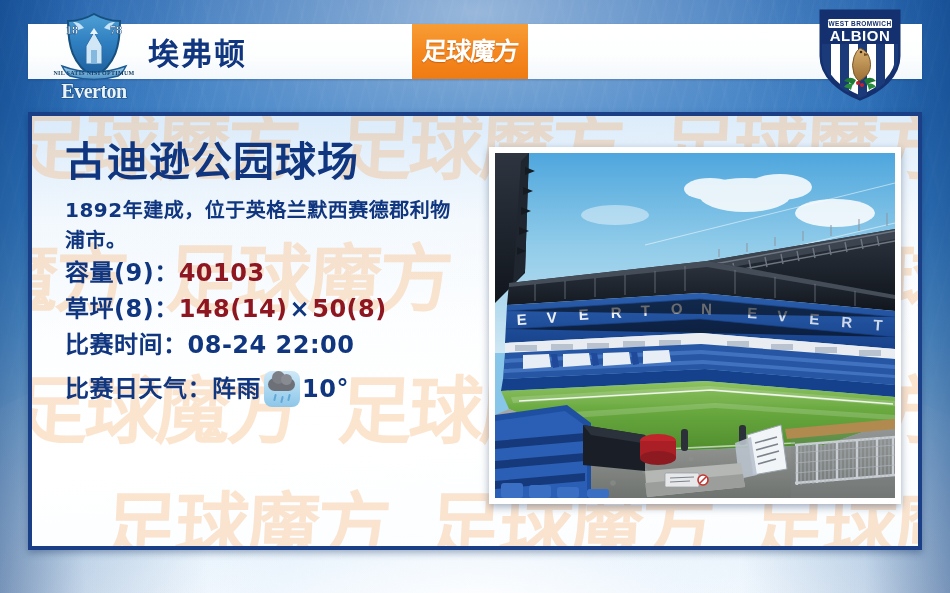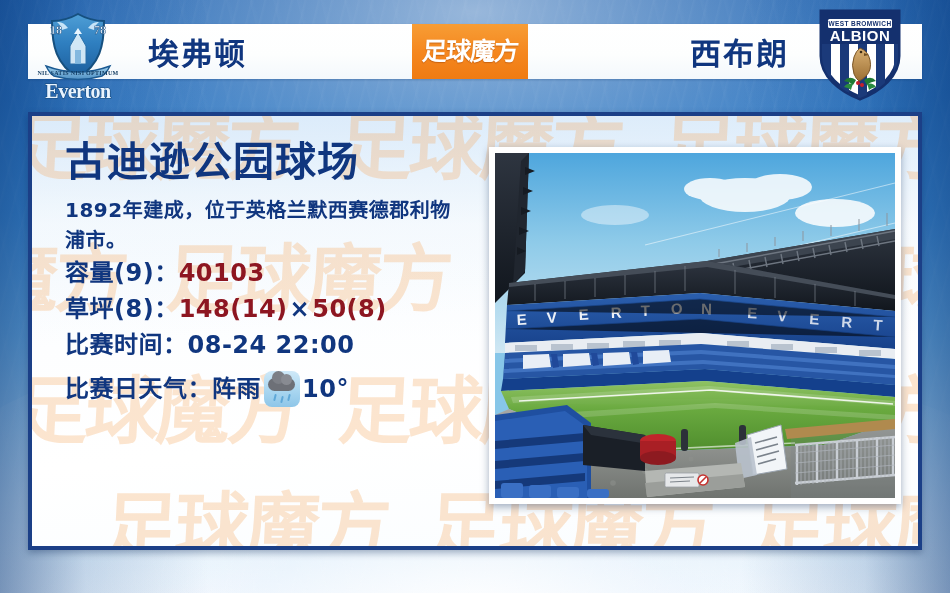--- a/index.html
+++ b/index.html
@@ -117,7 +117,7 @@
     width: 96px;
     height: 96px;
   }
-  .crest.home { left: 30px; }
+  .crest.home { left: 46px; }
   .crest.away { left: 812px; }
 
   

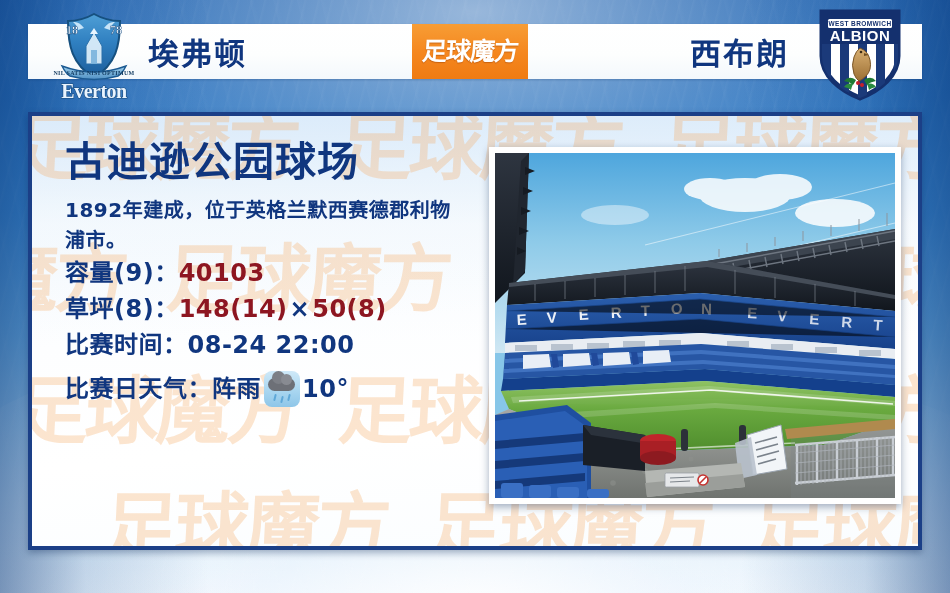--- a/index.html
+++ b/index.html
@@ -324,7 +324,6 @@
       <span class="center-logo-text">足球魔方</span>
     </div>
 
-    <div class="team-name away">西布朗</div>
 
     <div class="crest away">
       <svg viewBox="0 0 96 96" xmlns="http://www.w3.org/2000/svg">

